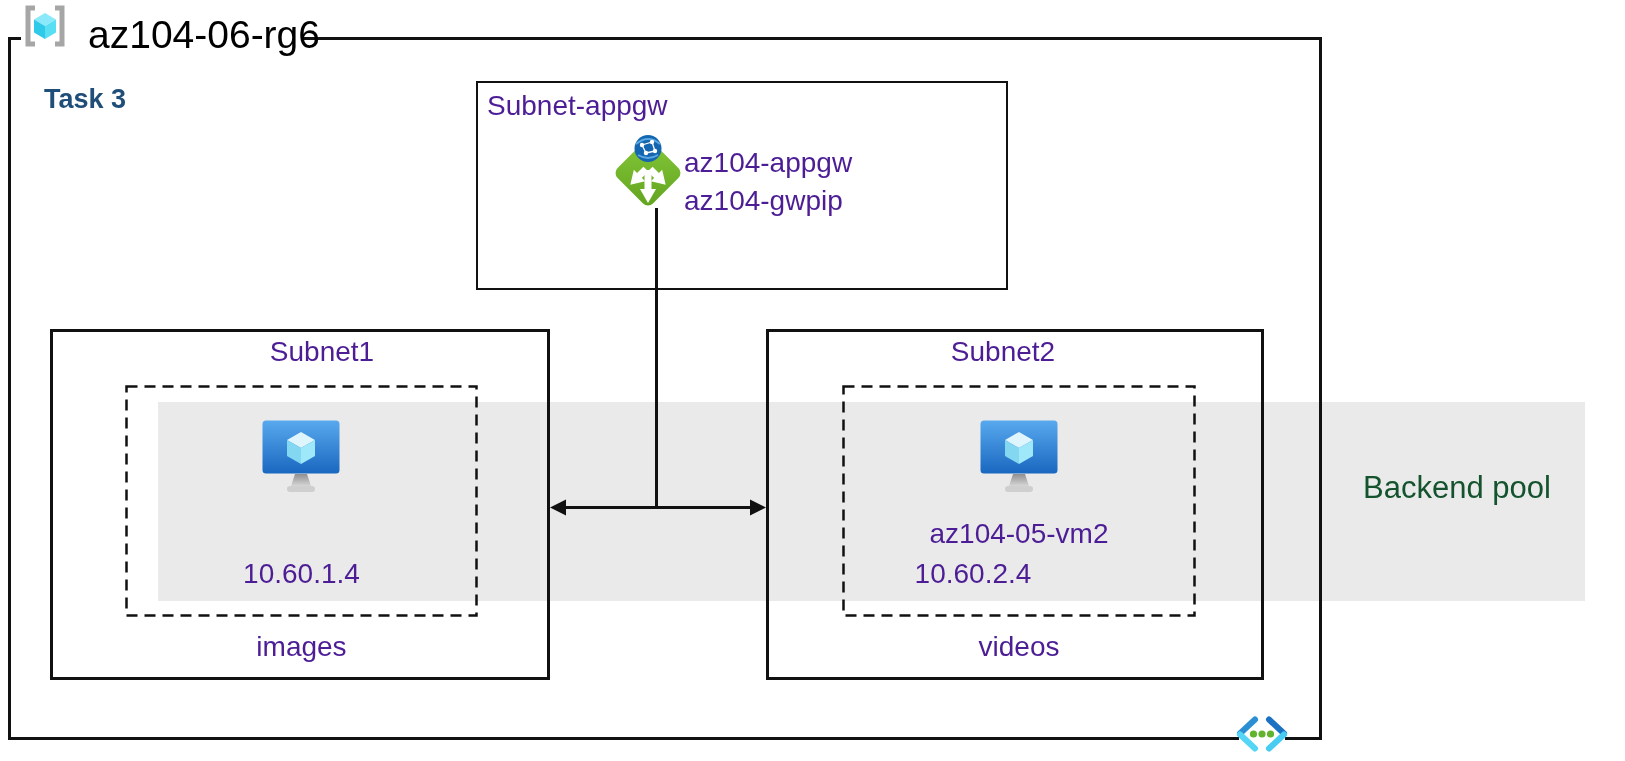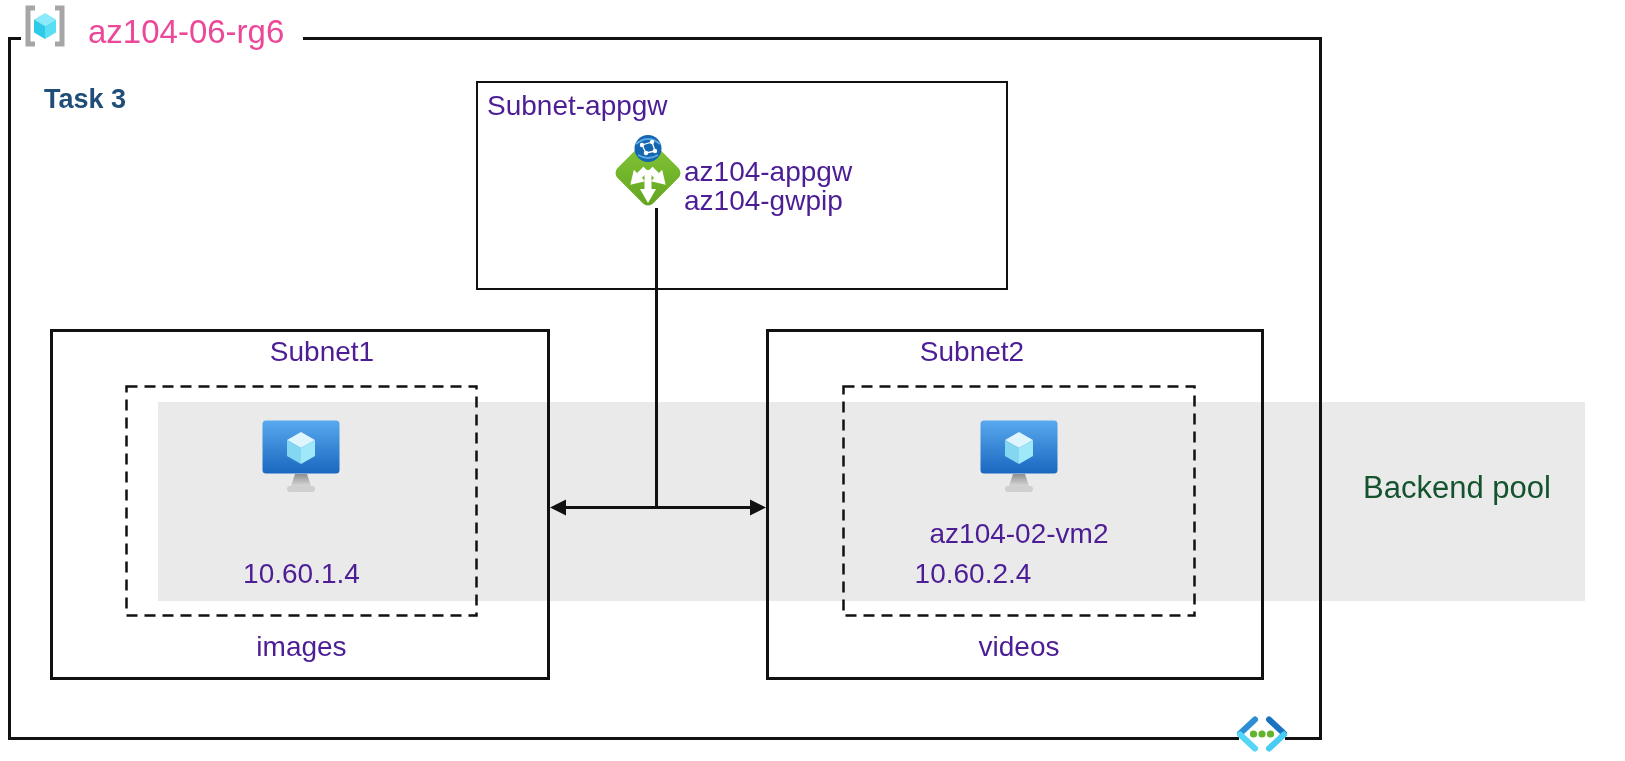--- a/index.html
+++ b/index.html
@@ -13,7 +13,7 @@
   .band { position:absolute; background:#eaeaea; }
   .txt { position:absolute; white-space:nowrap; }
   .center { text-align:center; white-space:normal; }
-  .rg-title { font-size:33px; color:#ec4899; }
+  .rg-title { font-size:39px; color:#000000; }
   .task { font-size:27px; font-weight:bold; color:#1f4e79; }
   .lbl { font-size:28px; color:#4c1d95; }
   .two-line { line-height:40px; }

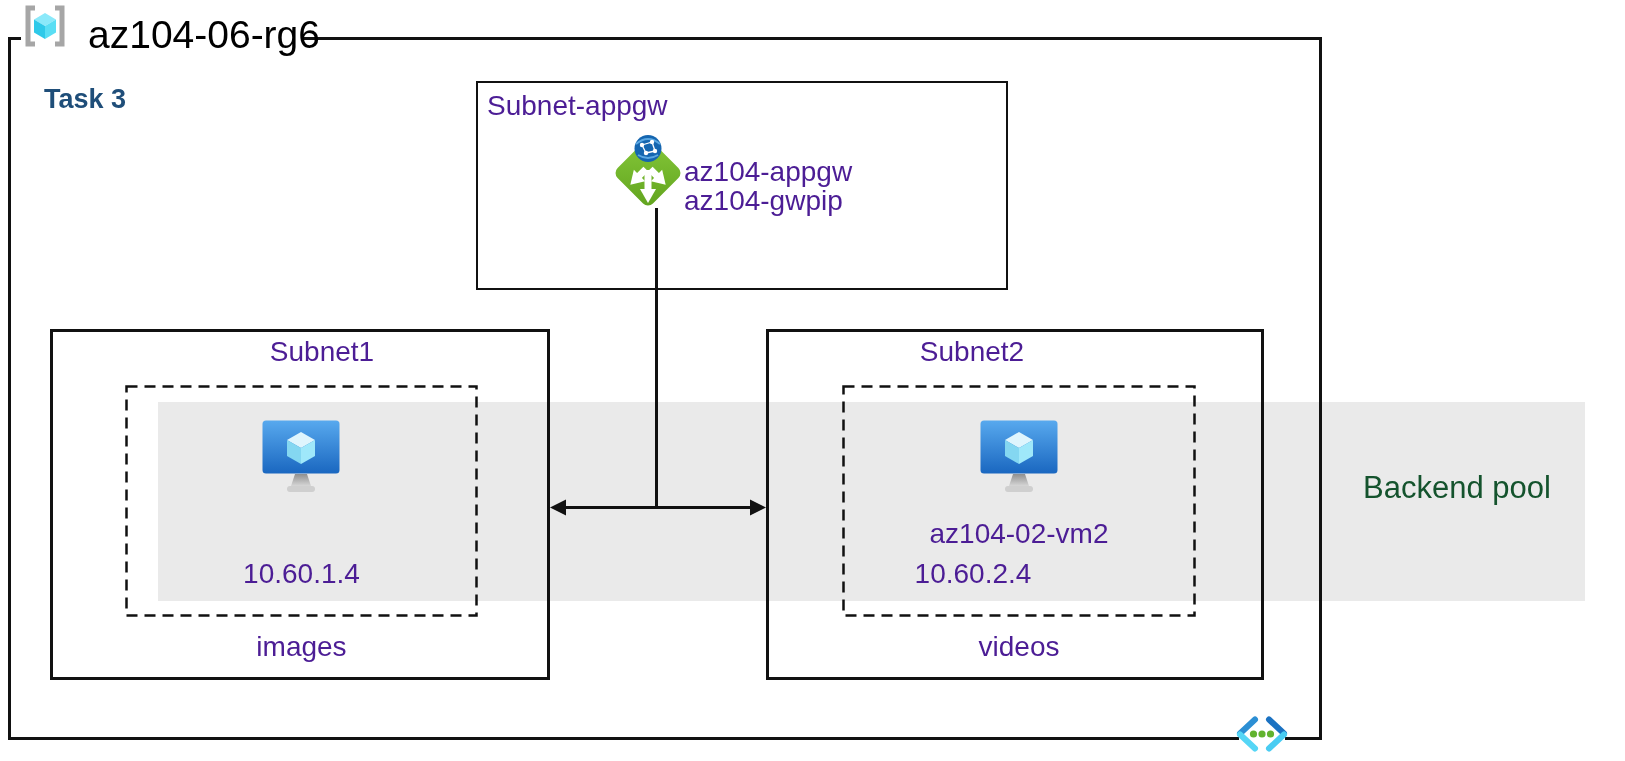--- a/index.html
+++ b/index.html
@@ -87,7 +87,7 @@
       </g>
     </svg>
   </div>
-  <div class="txt lbl gw-lines" style="left:684px; top:144px;margin-top:9px;">az104-appgw</div>
+  <div class="txt lbl gw-lines" style="left:684px; top:144px;">az104-appgw</div>
   <div class="txt lbl gw-lines" style="left:684px; top:182px;">az104-gwpip</div>
 
   <div class="abs" style="left:540px; top:200px;">

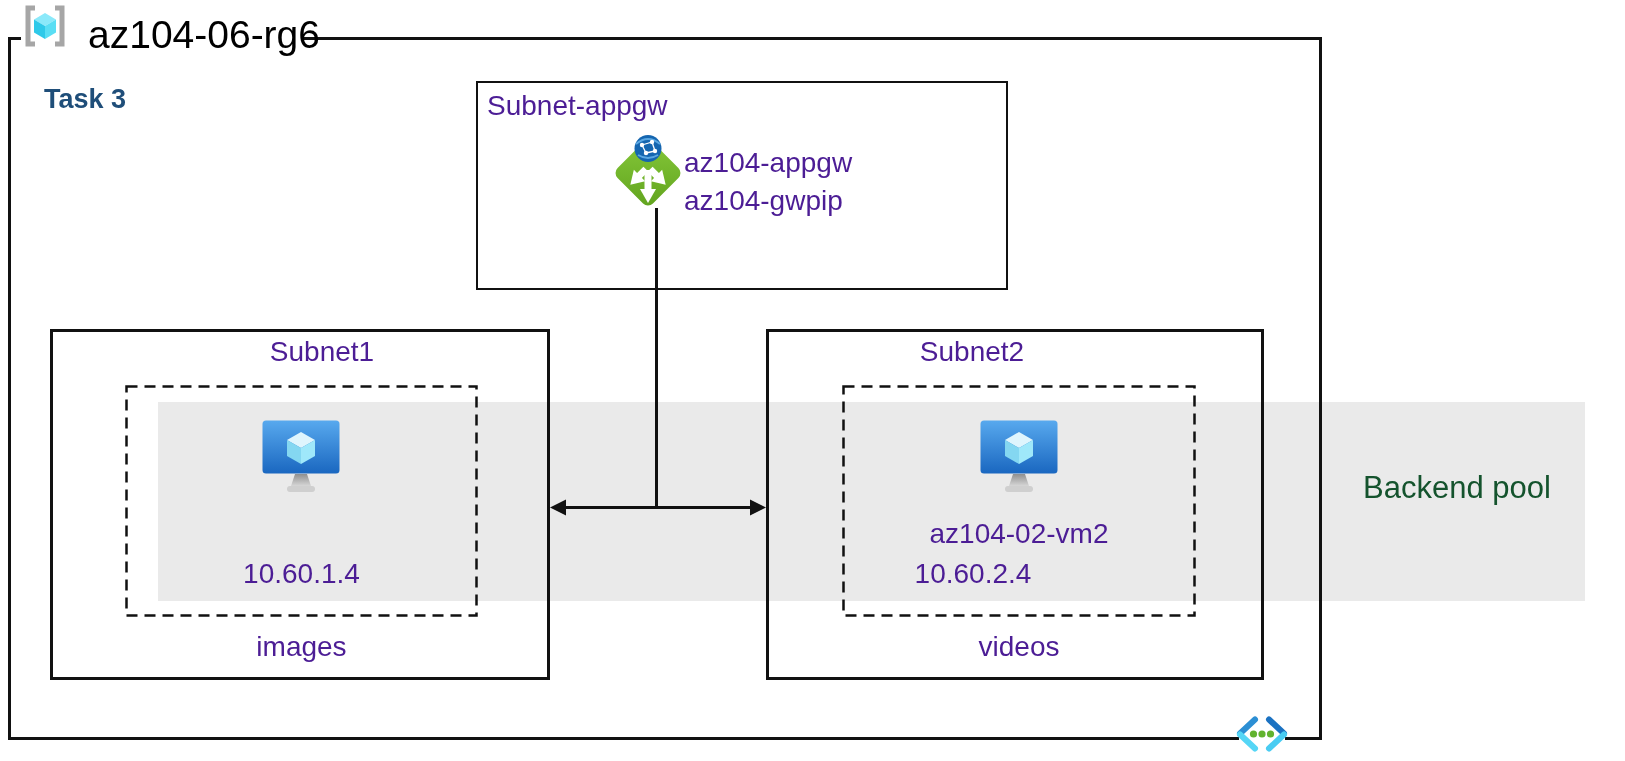--- a/index.html
+++ b/index.html
@@ -130,7 +130,7 @@
   <div class="txt lbl center" style="left:125px; top:631px; width:353px;">images</div>
 
   <div class="box" style="left:766px; top:329px; width:498px; height:351px;"></div>
-  <div class="txt lbl center" style="left:766px; top:336px; width:412px;">Subnet2</div>
+  <div class="txt lbl center" style="left:797px; top:336px; width:412px;">Subnet2</div>
   <div class="abs" style="left:842px; top:385px;">
     <svg width="354" height="232" viewBox="0 0 354 232">
       <rect x="1.5" y="1.5" width="351" height="229" fill="none" stroke="#111" stroke-width="2.5" stroke-dasharray="11 7"></rect>

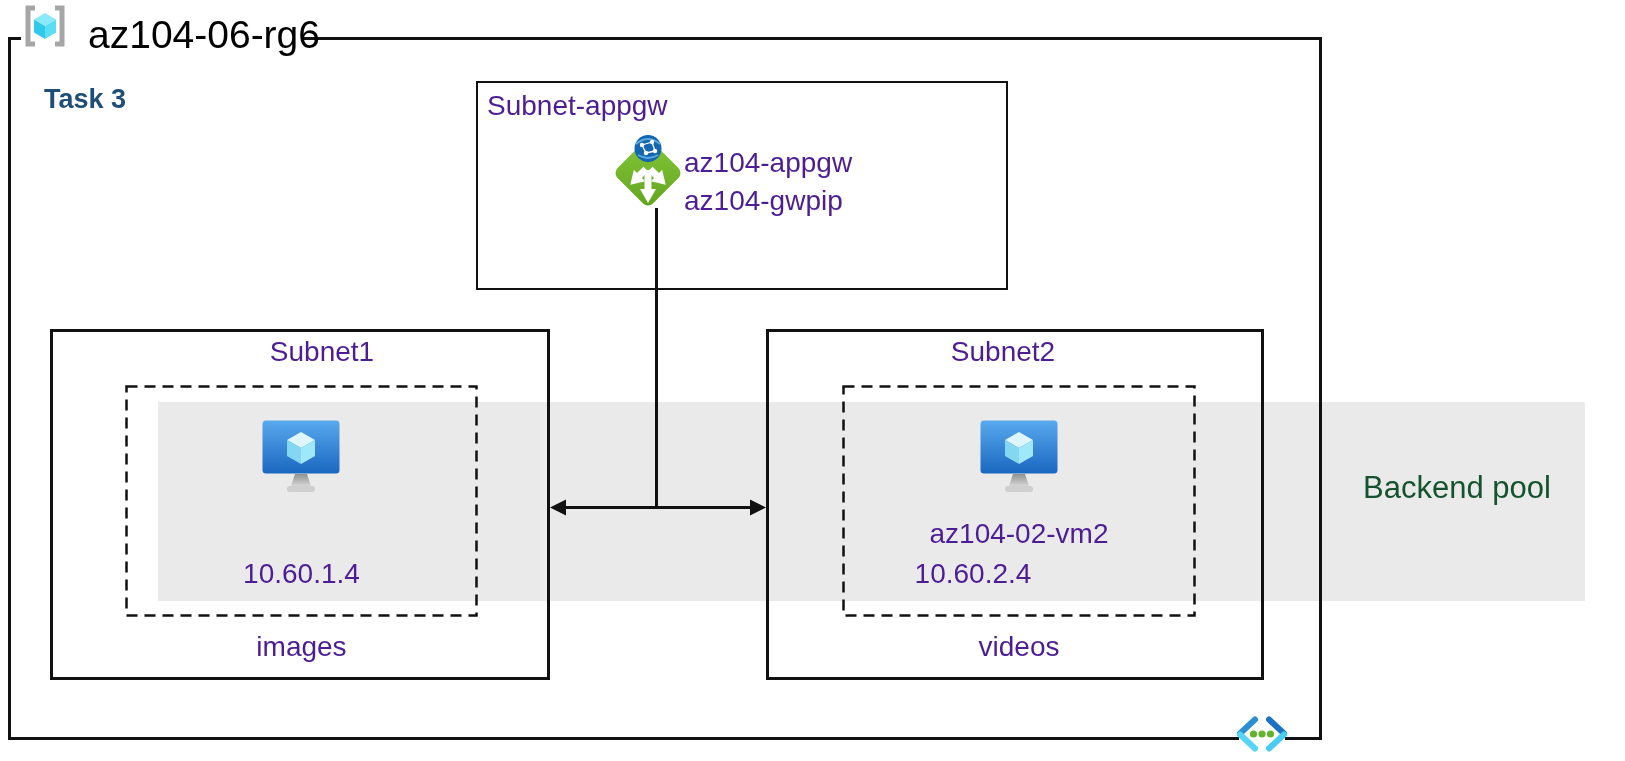--- a/index.html
+++ b/index.html
@@ -156,7 +156,7 @@
       <rect x="26" y="67" width="28" height="6" rx="3" fill="#cfcfcf"></rect>
     </svg>
   </div>
-  <div class="txt lbl center two-line" style="left:842px; top:514px; width:354px;">az104-02-vm2</div>
+  <div class="txt lbl center two-line" style="left:842px; top:514px; width:354px;">az104-05-vm2</div>
   <div class="txt lbl center two-line" style="left:796px; top:554px; width:354px;">10.60.2.4</div>
   <div class="txt lbl center" style="left:842px; top:631px; width:354px;">videos</div>
 

